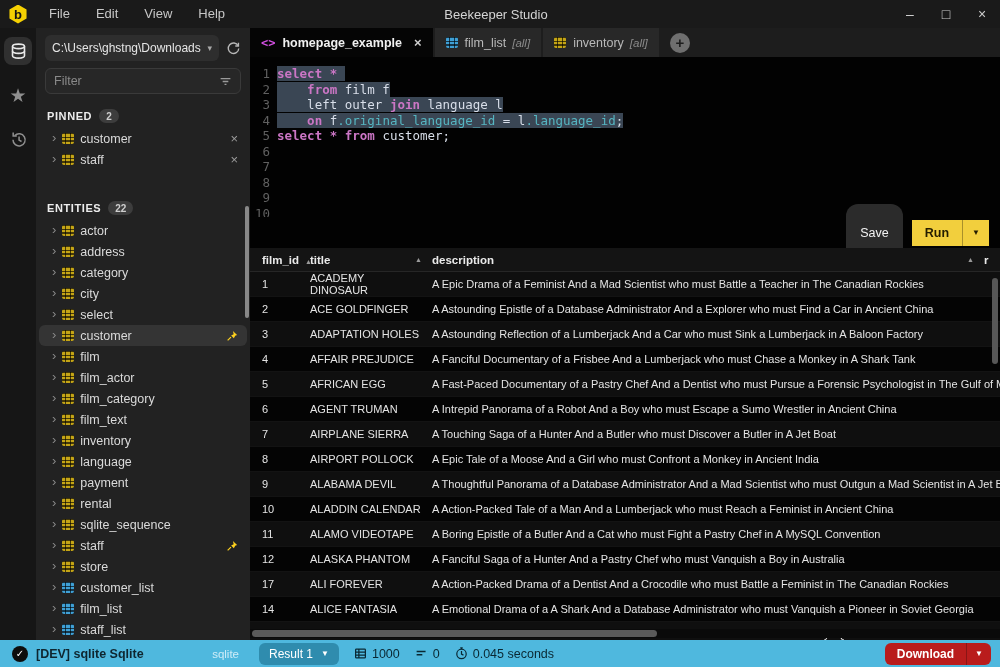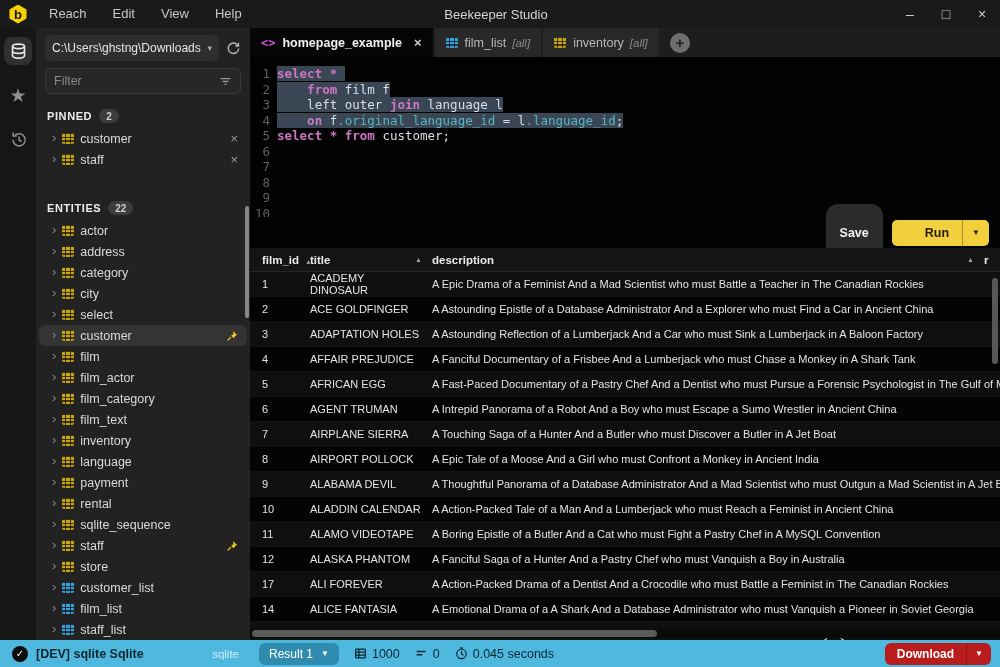--- a/index.html
+++ b/index.html
@@ -113,7 +113,7 @@
       <div class="logo">b</div>
     </div>
   <div class="menus">
-      <span class="menu">Reach</span>
+      <span class="menu">File</span>
       <span class="menu">Edit</span>
       <span class="menu">View</span>
       <span class="menu">Help</span>

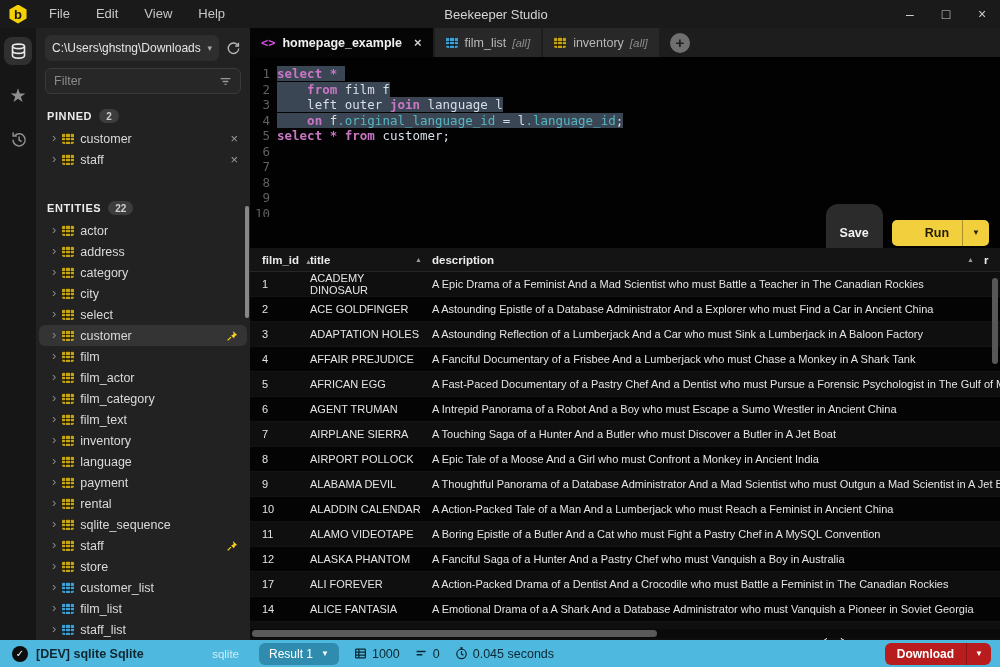--- a/index.html
+++ b/index.html
@@ -69,7 +69,7 @@
   .sel { background:#3a4654; }
 
   .toolbar { height:31px; display:flex; align-items:center; justify-content:flex-end; gap:9px; padding-right:11px; background:#020202; }
-  .btn-save { background:#2b2b2b; color:#f2f2f2; font-weight:bold; font-size:12.5px; border-radius:12px; padding:22px 14px; }
+  .btn-save { background:#2b2b2b; color:#f2f2f2; font-weight:normal; font-size:12.5px; border-radius:12px; padding:22px 14px; }
   .btn-run { display:flex; background:#f2cf3d; border-radius:5px; overflow:hidden;padding-left:20px; }
   .run-main { padding:6px 13px; color:#241d00; font-weight:bold; font-size:12.5px; }
   .run-caret { padding:6px 9px; border-left:1px solid rgba(0,0,0,.3); color:#241d00; font-size:8px; display:flex; align-items:center; }

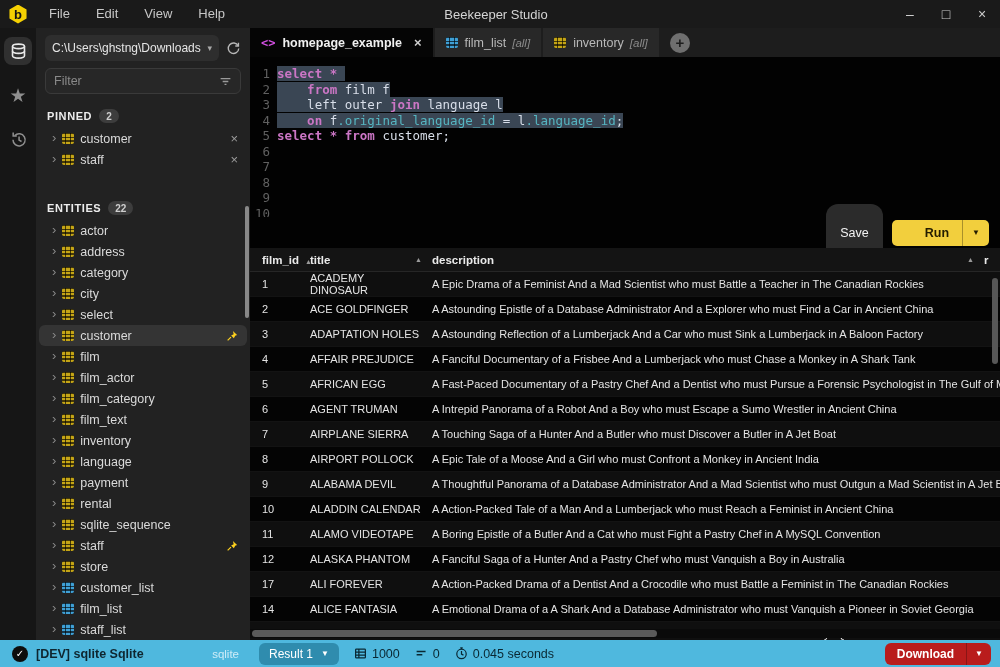--- a/index.html
+++ b/index.html
@@ -70,7 +70,7 @@
 
   .toolbar { height:31px; display:flex; align-items:center; justify-content:flex-end; gap:9px; padding-right:11px; background:#020202; }
   .btn-save { background:#2b2b2b; color:#f2f2f2; font-weight:normal; font-size:12.5px; border-radius:12px; padding:22px 14px; }
-  .btn-run { display:flex; background:#f2cf3d; border-radius:5px; overflow:hidden;padding-left:20px; }
+  .btn-run { display:flex; background:#f2cf3d; border-radius:0; overflow:hidden; }
   .run-main { padding:6px 13px; color:#241d00; font-weight:bold; font-size:12.5px; }
   .run-caret { padding:6px 9px; border-left:1px solid rgba(0,0,0,.3); color:#241d00; font-size:8px; display:flex; align-items:center; }
 

